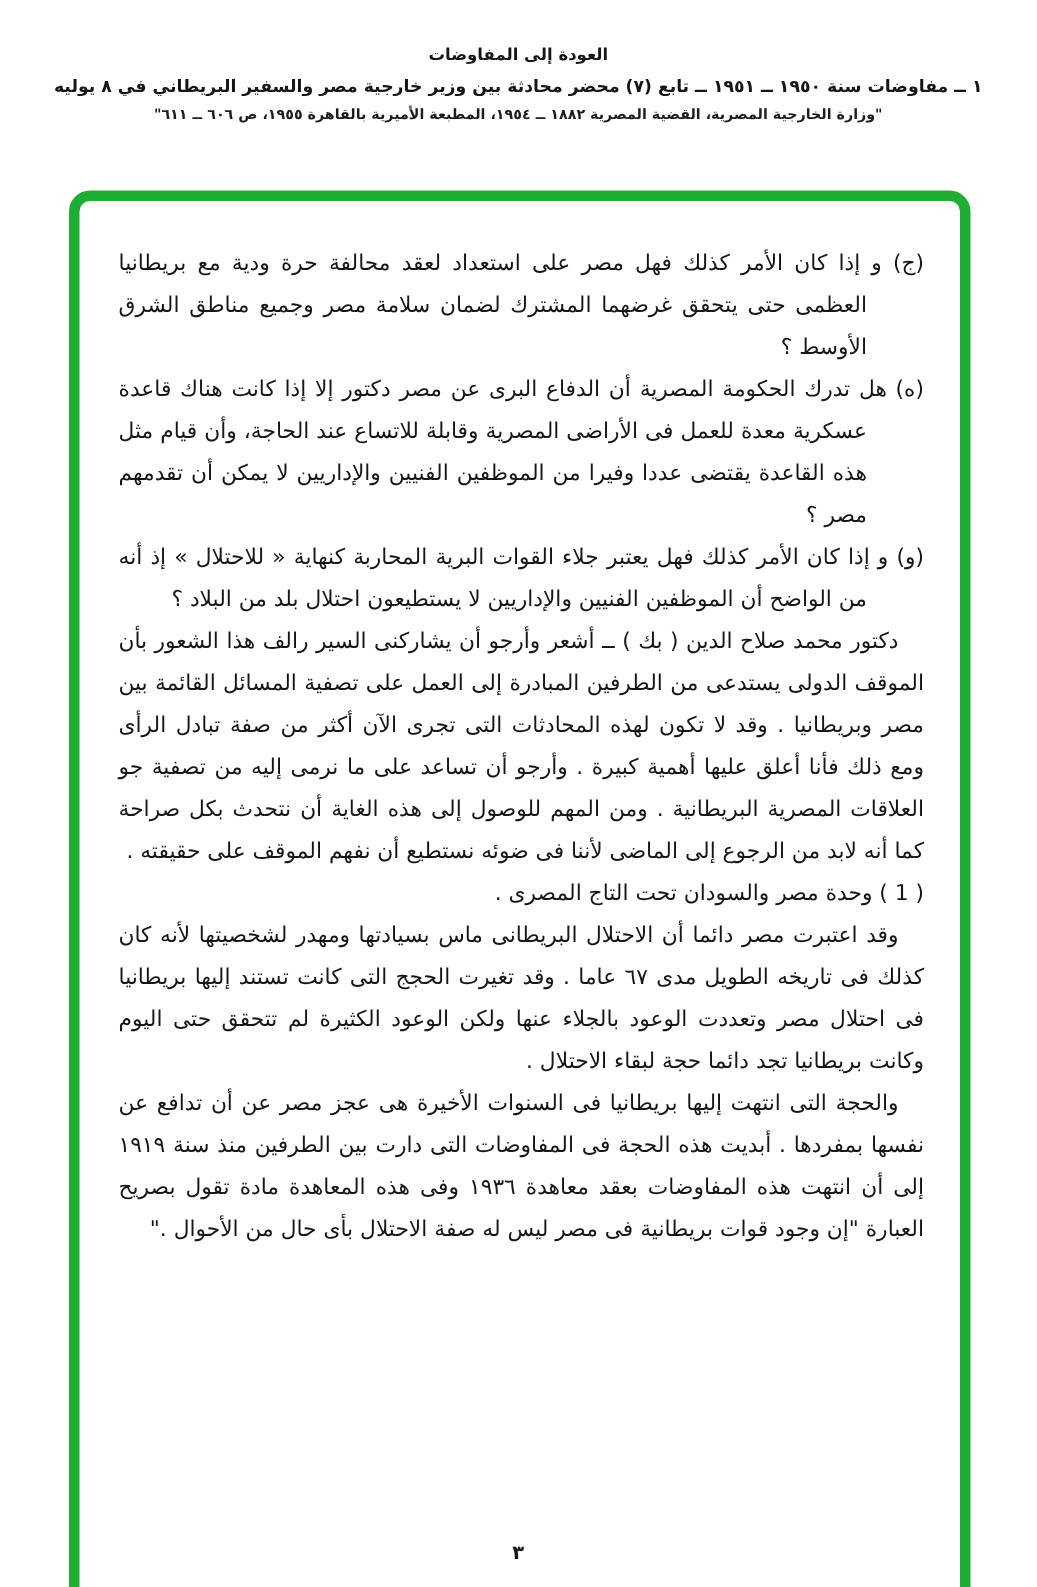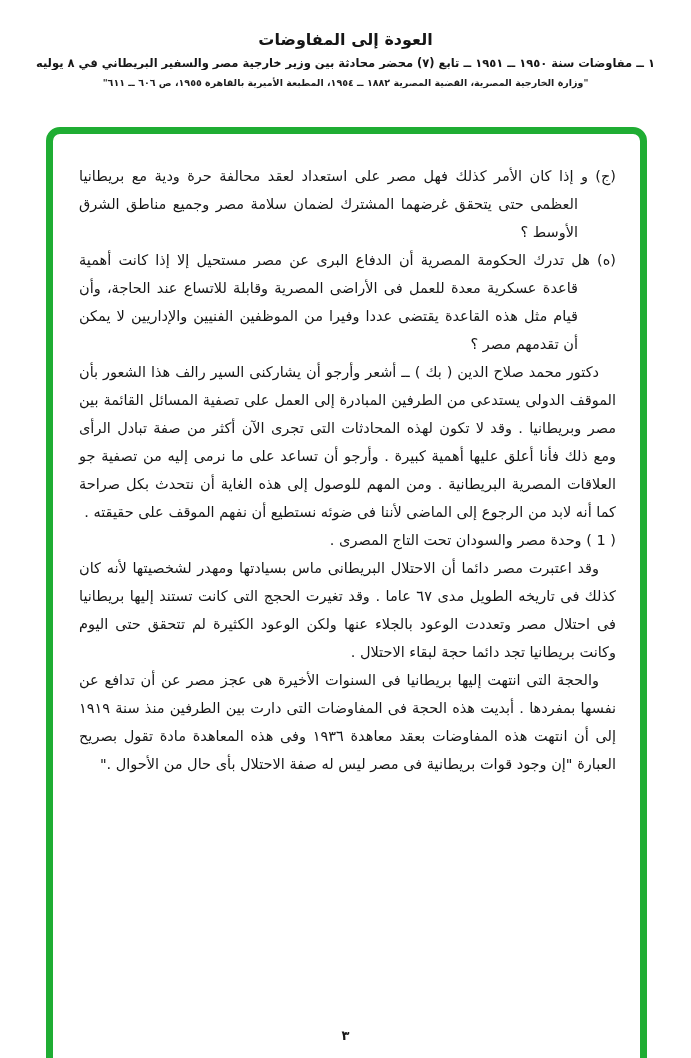--- a/index.html
+++ b/index.html
@@ -19,7 +19,7 @@
   .doc-title {
     text-align: center;
     font-weight: bold;
-    font-size: 16px;
+    font-size: 11px;
     margin: 0;
   }
   .doc-subtitle {

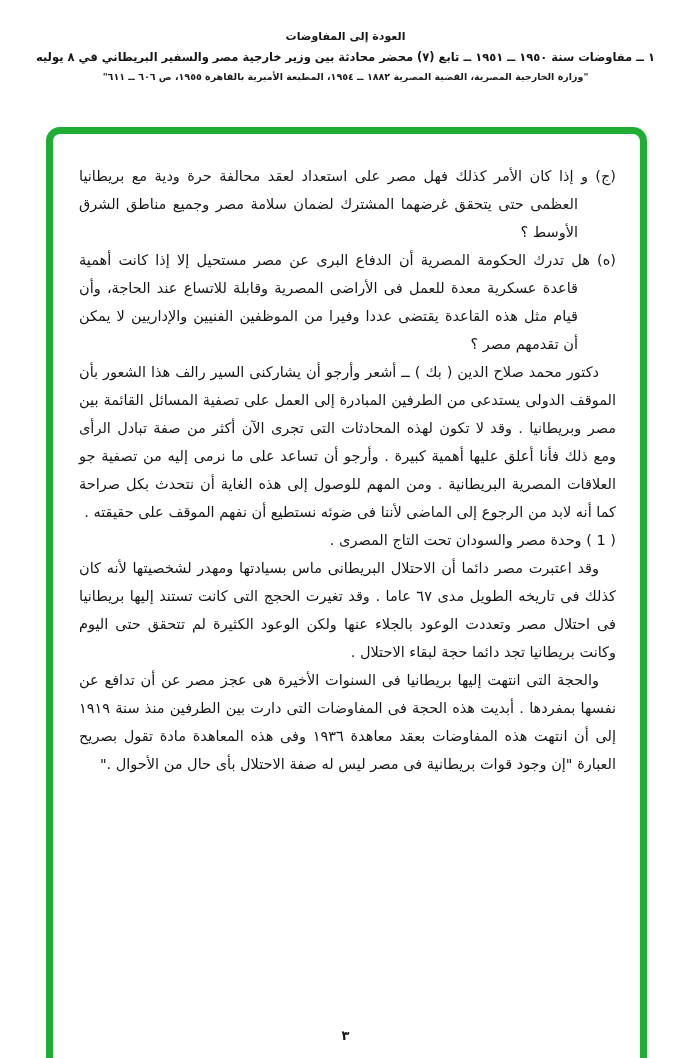--- a/index.html
+++ b/index.html
@@ -87,7 +87,7 @@
 
   <section class="highlight-box">
     <p class="hang first">(ج) و إذا كان الأمر كذلك فهل مصر على استعداد لعقد محالفة حرة ودية مع بريطانيا العظمى حتى يتحقق غرضهما المشترك لضمان سلامة مصر وجميع مناطق الشرق الأوسط ؟</p>
-    <p class="hang">(ه) هل تدرك الحكومة المصرية أن الدفاع البرى عن مصر مستحيل إلا إذا كانت أهمية قاعدة عسكرية معدة للعمل فى الأراضى المصرية وقابلة للاتساع عند الحاجة، وأن قيام مثل هذه القاعدة يقتضى عددا وفيرا من الموظفين الفنيين والإداريين لا يمكن أن تقدمهم مصر ؟</p>
+    <p class="hang">(ه) هل تدرك الحكومة المصرية أن الدفاع البرى عن مصر دكتور إلا إذا كانت هناك قاعدة عسكرية معدة للعمل فى الأراضى المصرية وقابلة للاتساع عند الحاجة، وأن قيام مثل هذه القاعدة يقتضى عددا وفيرا من الموظفين الفنيين والإداريين لا يمكن أن تقدمهم مصر ؟</p>
     <p class="ind">دكتور محمد صلاح الدين ( بك ) ــ أشعر وأرجو أن يشاركنى السير رالف هذا الشعور بأن الموقف الدولى يستدعى من الطرفين المبادرة إلى العمل على تصفية المسائل القائمة بين مصر وبريطانيا . وقد لا تكون لهذه المحادثات التى تجرى الآن أكثر من صفة تبادل الرأى ومع ذلك فأنا أعلق عليها أهمية كبيرة . وأرجو أن تساعد على ما نرمى إليه من تصفية جو العلاقات المصرية البريطانية . ومن المهم للوصول إلى هذه الغاية أن نتحدث بكل صراحة كما أنه لابد من الرجوع إلى الماضى لأننا فى ضوئه نستطيع أن نفهم الموقف على حقيقته .</p>
     <p class="demand">( 1 ) وحدة مصر والسودان تحت التاج المصرى .</p>
     <p class="ind">وقد اعتبرت مصر دائما أن الاحتلال البريطانى ماس بسيادتها ومهدر لشخصيتها لأنه كان كذلك فى تاريخه الطويل مدى ٦٧ عاما . وقد تغيرت الحجج التى كانت تستند إليها بريطانيا فى احتلال مصر وتعددت الوعود بالجلاء عنها ولكن الوعود الكثيرة لم تتحقق حتى اليوم وكانت بريطانيا تجد دائما حجة لبقاء الاحتلال .</p>

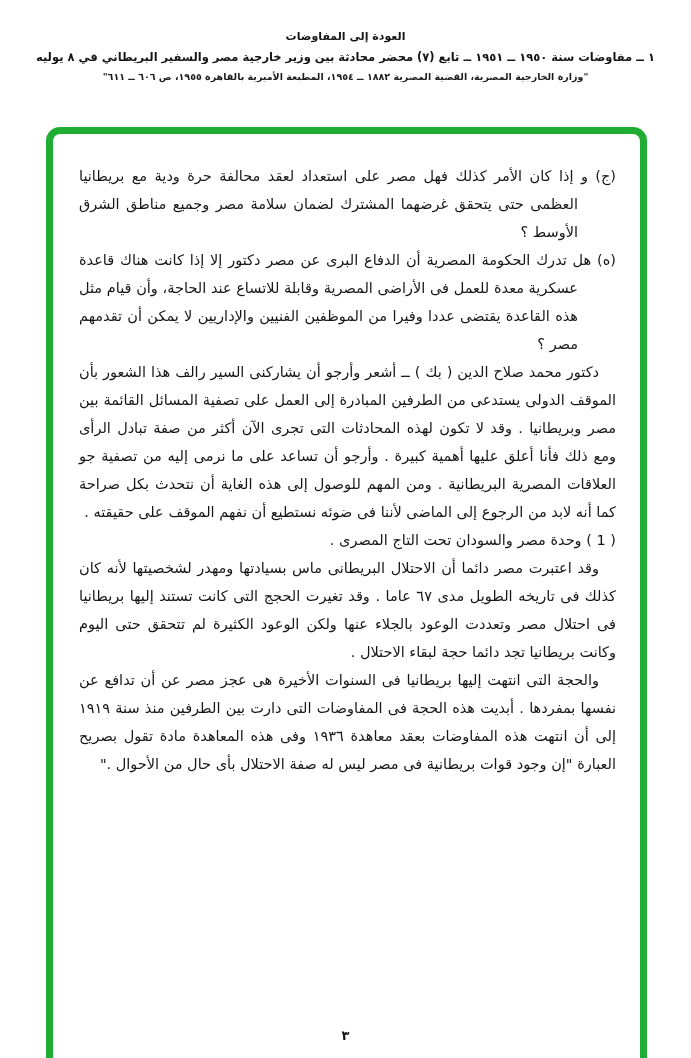--- a/index.html
+++ b/index.html
@@ -88,6 +88,7 @@
   <section class="highlight-box">
     <p class="hang first">(ج) و إذا كان الأمر كذلك فهل مصر على استعداد لعقد محالفة حرة ودية مع بريطانيا العظمى حتى يتحقق غرضهما المشترك لضمان سلامة مصر وجميع مناطق الشرق الأوسط ؟</p>
     <p class="hang">(ه) هل تدرك الحكومة المصرية أن الدفاع البرى عن مصر دكتور إلا إذا كانت هناك قاعدة عسكرية معدة للعمل فى الأراضى المصرية وقابلة للاتساع عند الحاجة، وأن قيام مثل هذه القاعدة يقتضى عددا وفيرا من الموظفين الفنيين والإداريين لا يمكن أن تقدمهم مصر ؟</p>
+    <p class="hang">(و) و إذا كان الأمر كذلك فهل يعتبر جلاء القوات البرية المحاربة كنهاية « للاحتلال » إذ أنه من الواضح أن الموظفين الفنيين والإداريين لا يستطيعون احتلال بلد من البلاد ؟</p>
     <p class="ind">دكتور محمد صلاح الدين ( بك ) ــ أشعر وأرجو أن يشاركنى السير رالف هذا الشعور بأن الموقف الدولى يستدعى من الطرفين المبادرة إلى العمل على تصفية المسائل القائمة بين مصر وبريطانيا . وقد لا تكون لهذه المحادثات التى تجرى الآن أكثر من صفة تبادل الرأى ومع ذلك فأنا أعلق عليها أهمية كبيرة . وأرجو أن تساعد على ما نرمى إليه من تصفية جو العلاقات المصرية البريطانية . ومن المهم للوصول إلى هذه الغاية أن نتحدث بكل صراحة كما أنه لابد من الرجوع إلى الماضى لأننا فى ضوئه نستطيع أن نفهم الموقف على حقيقته .</p>
     <p class="demand">( 1 ) وحدة مصر والسودان تحت التاج المصرى .</p>
     <p class="ind">وقد اعتبرت مصر دائما أن الاحتلال البريطانى ماس بسيادتها ومهدر لشخصيتها لأنه كان كذلك فى تاريخه الطويل مدى ٦٧ عاما . وقد تغيرت الحجج التى كانت تستند إليها بريطانيا فى احتلال مصر وتعددت الوعود بالجلاء عنها ولكن الوعود الكثيرة لم تتحقق حتى اليوم وكانت بريطانيا تجد دائما حجة لبقاء الاحتلال .</p>

